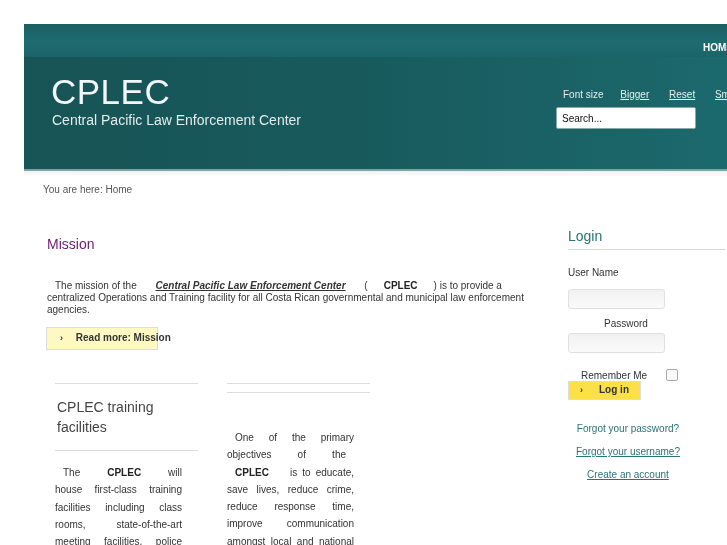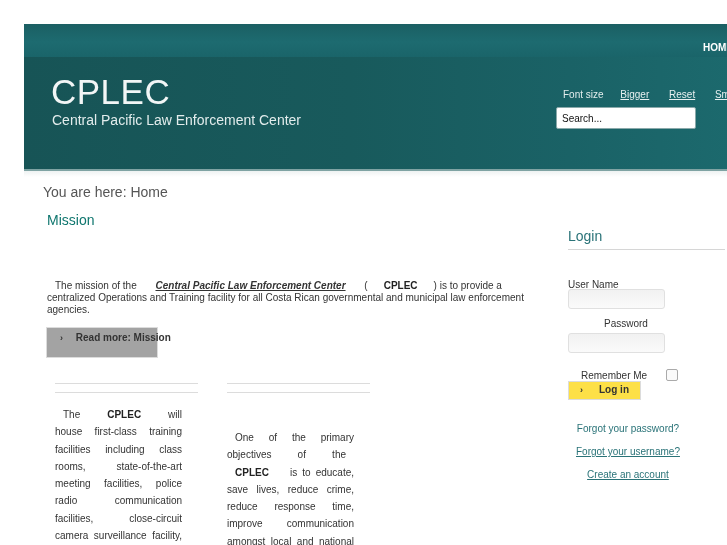--- a/index.html
+++ b/index.html
@@ -51,7 +51,7 @@
 
     
     .breadcrumb {
-      position: absolute; left: 19px; top: 160px; font-size: 14px; color: #555;
+      position: absolute; left: 19px; top: 160px; font-size: 10px; color: #555;
     }
 
     

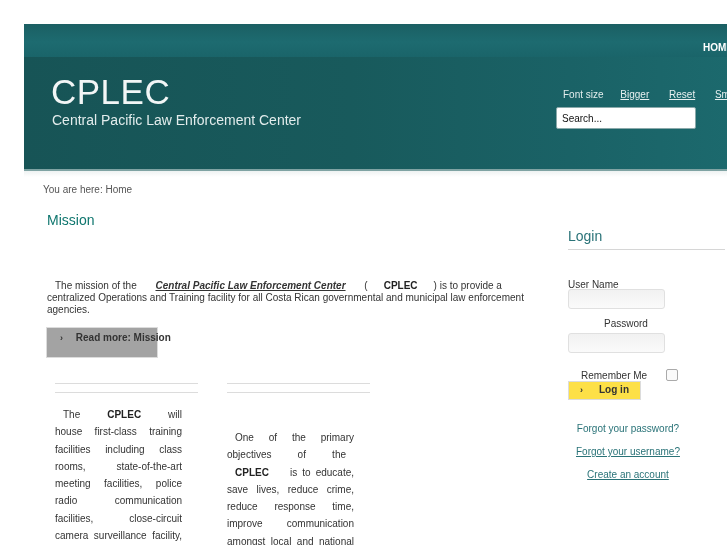--- a/index.html
+++ b/index.html
@@ -56,7 +56,7 @@
 
     
     .mission-title {
-      position: absolute; left: 23px; top: 188px; font-size: 14px; color: #0f766e; font-weight: normal;
+      position: absolute; left: 23px; top: 212px; font-size: 14px; color: #701a75; font-weight: normal;
     }
     .mission-text {
       position: absolute; left: 23px; top: 256px; width: 495px;

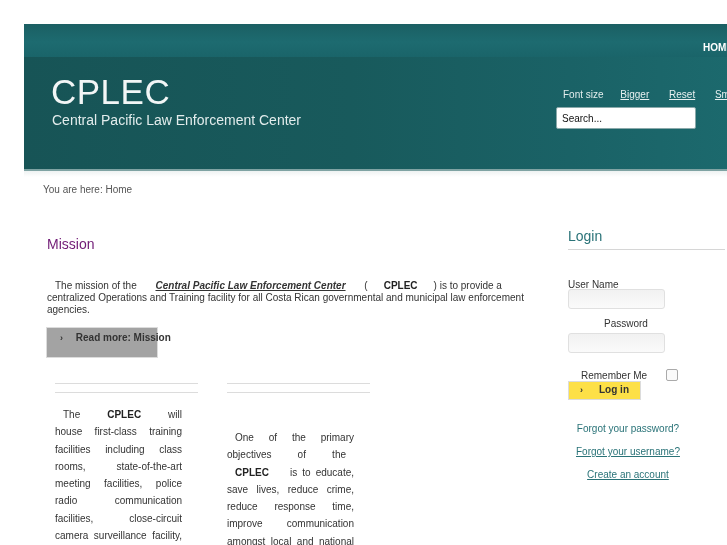--- a/index.html
+++ b/index.html
@@ -95,7 +95,7 @@
       border-bottom: 1px solid #d6d6d6;
     }
     .login .label { font-size: 10px; color: #333; }
-    .login .lbl-user { position: absolute; top: 51px; left: 0; text-align: center; }
+    .login .lbl-user { position: absolute; top: 39px; left: 0; text-align: center; }
     .login .in-user { position: absolute; top: 61px; left: 0; }
     .login .lbl-pass { position: absolute; top: 90px; left: 0; padding-left: 36px; }
     .login .in-pass { position: absolute; top: 105px; left: 0; }

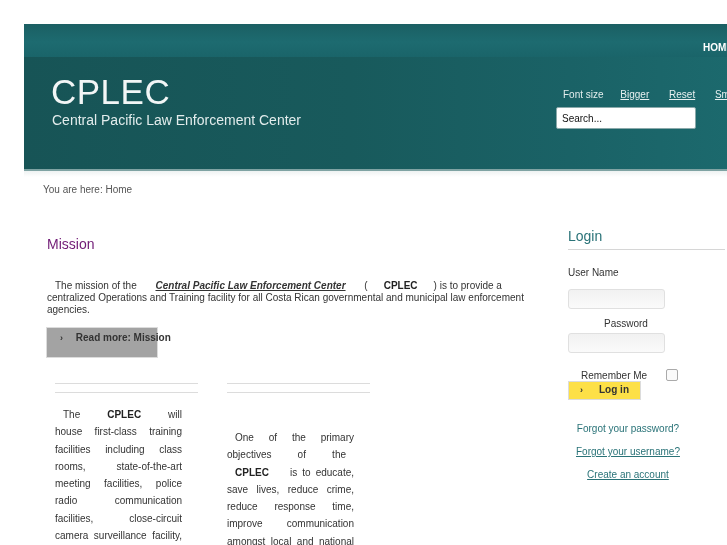--- a/index.html
+++ b/index.html
@@ -65,8 +65,8 @@
     .mission-text a { color: #333; font-weight: bold; font-style: italic; text-decoration: underline; }
     .mission-text b { color: #222; }
     .readmore {
-      position: absolute; left: 22px; top: 303px; height: 31px; width: 112px;
-      background: #a3a3a3; border: 1px solid #dcdcdc;
+      position: absolute; left: 22px; top: 303px; height: 23px; width: 112px;
+      background: #fef9c3; border: 1px solid #dcdcdc;
       font-size: 10px; font-weight: bold; color: #333;
       padding: 4px 5px; white-space: nowrap; text-decoration: none;
     }

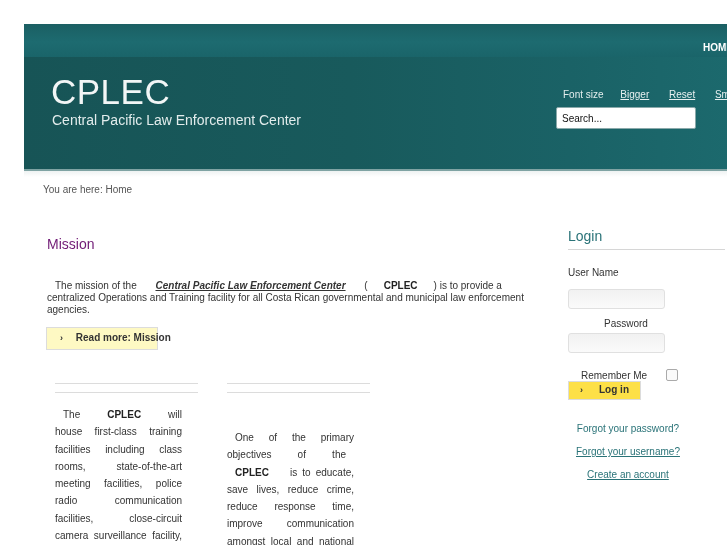--- a/index.html
+++ b/index.html
@@ -147,6 +147,7 @@
 
 <div class="col left">
   <div class="rule"></div>
+  <h3>CPLEC training facilities</h3>
   <div class="rule"></div>
   <p class="body"><span>The </span><b>CPLEC</b><span> will house first-class training facilities including class rooms, state-of-the-art meeting facilities, police radio communication facilities, close-circuit camera surveillance facility, vehicle maintenance and repair facilities, ample parking</span></p>
 </div>

